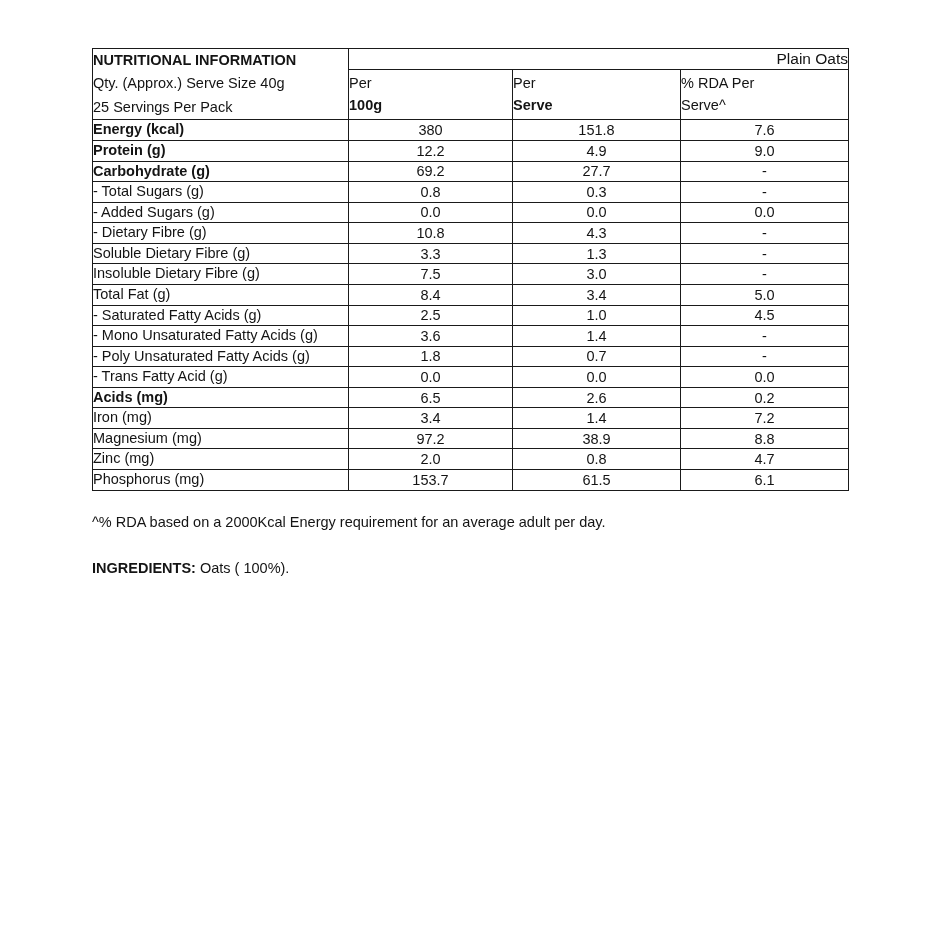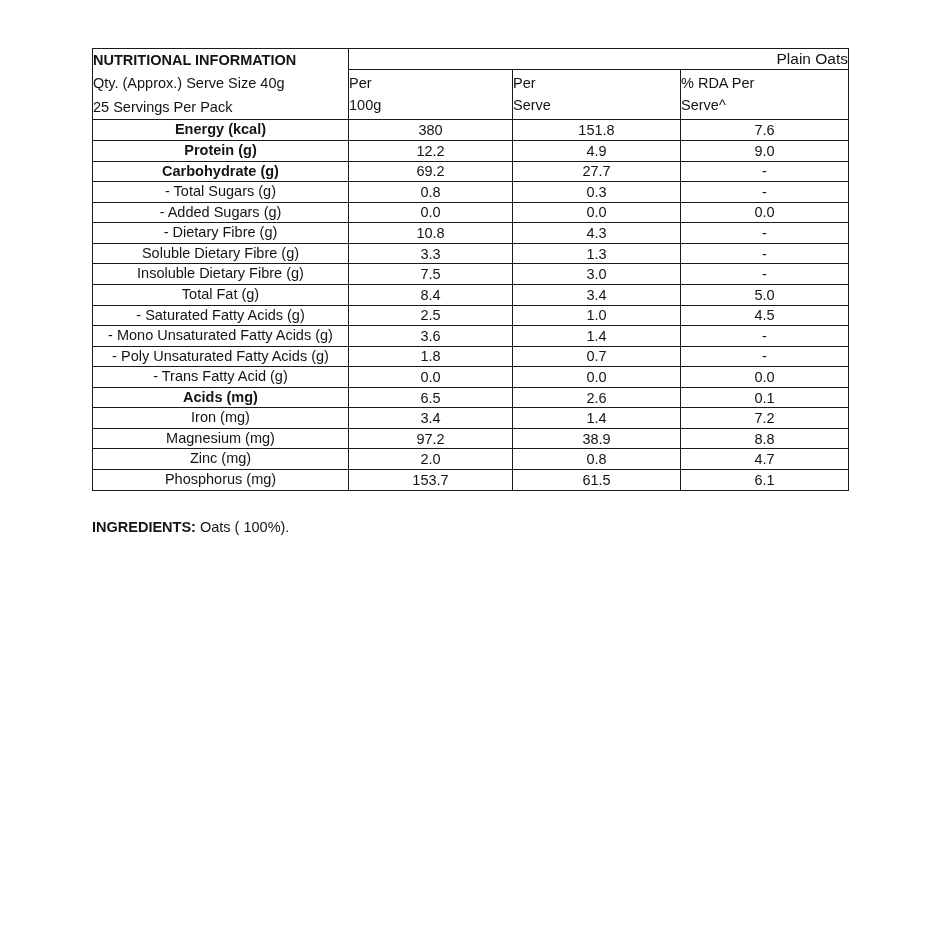--- a/index.html
+++ b/index.html
@@ -65,7 +65,7 @@
     line-height: 1.62;
   }
   .strongish { font-weight: bold; }
-  .semi { font-weight: normal; }
+  .semi { font-weight: bold; }
   .indent2 { padding-left: 28px; }
 
   .note {

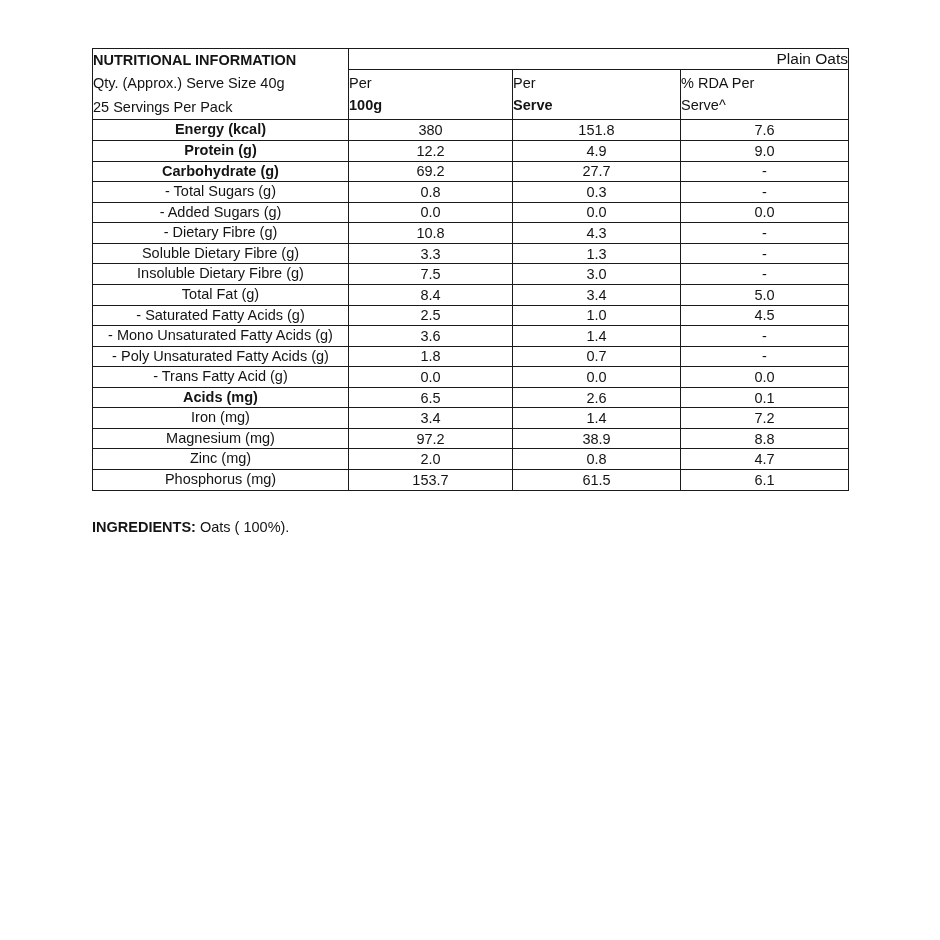--- a/index.html
+++ b/index.html
@@ -41,7 +41,7 @@
     padding: 5px 8px 5px 10px;
     font-size: 14.5px;
     line-height: 1.35;
-    text-align: center;
+    text-align: left;
   }
   .val {
     text-align: center;

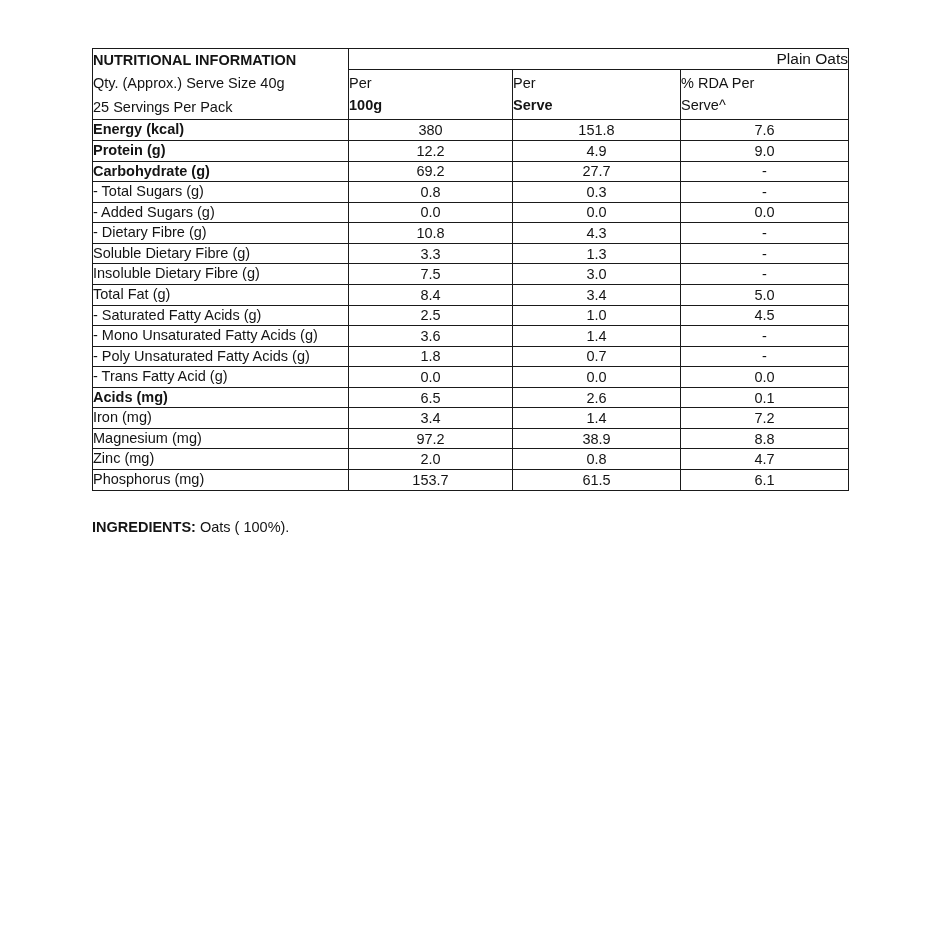--- a/index.html
+++ b/index.html
@@ -202,7 +202,7 @@
           <td class="lbl strongish">Acids (mg)</td>
           <td class="val">6.5</td>
           <td class="val">2.6</td>
-          <td class="val">0.1</td>
+          <td class="val">0.2</td>
         </tr>
         <tr>
           <td class="lbl">Iron (mg)</td>

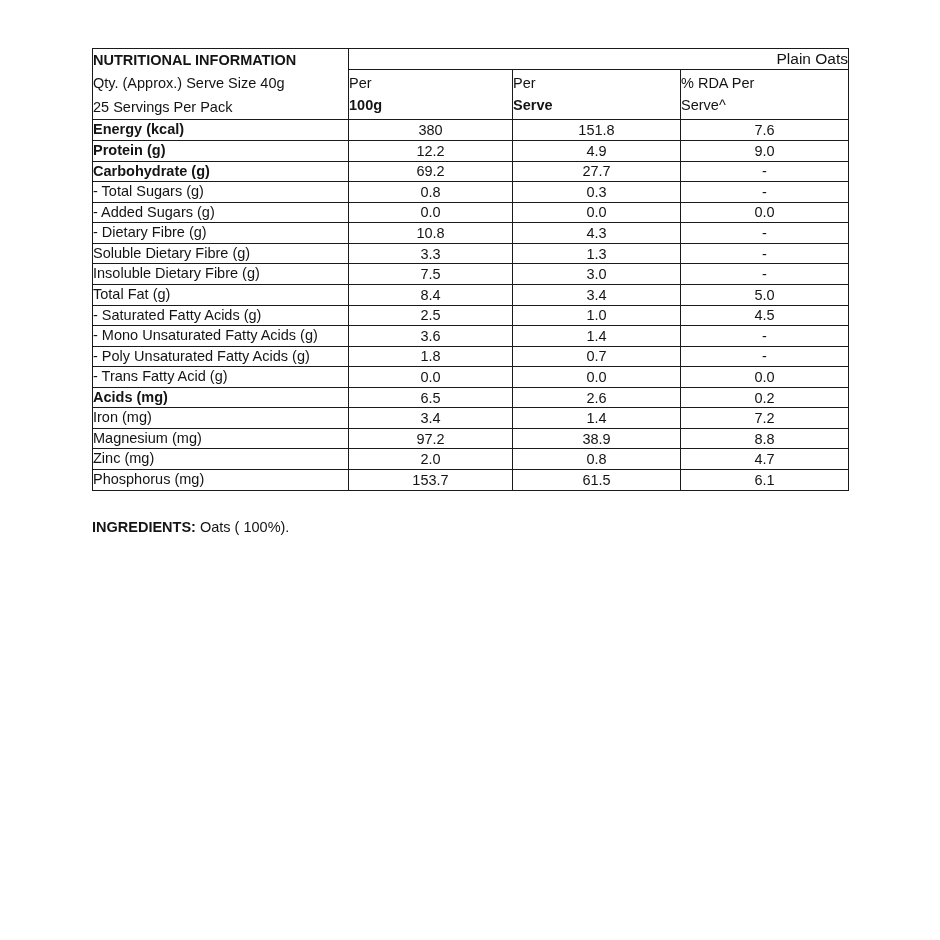--- a/index.html
+++ b/index.html
@@ -231,6 +231,7 @@
       </tbody>
   </table>
 
+  <div class="note">^% RDA based on a 2000Kcal Energy requirement for an average adult per day.</div>
 
   <div class="ingredients">
     <span class="ing-head">INGREDIENTS:</span><span> Oats ( 100%).</span>

